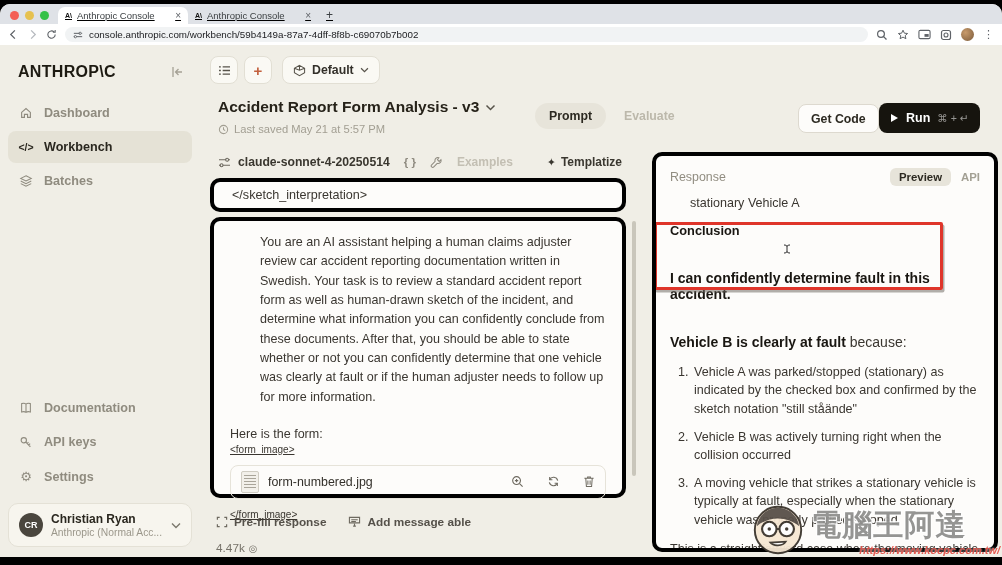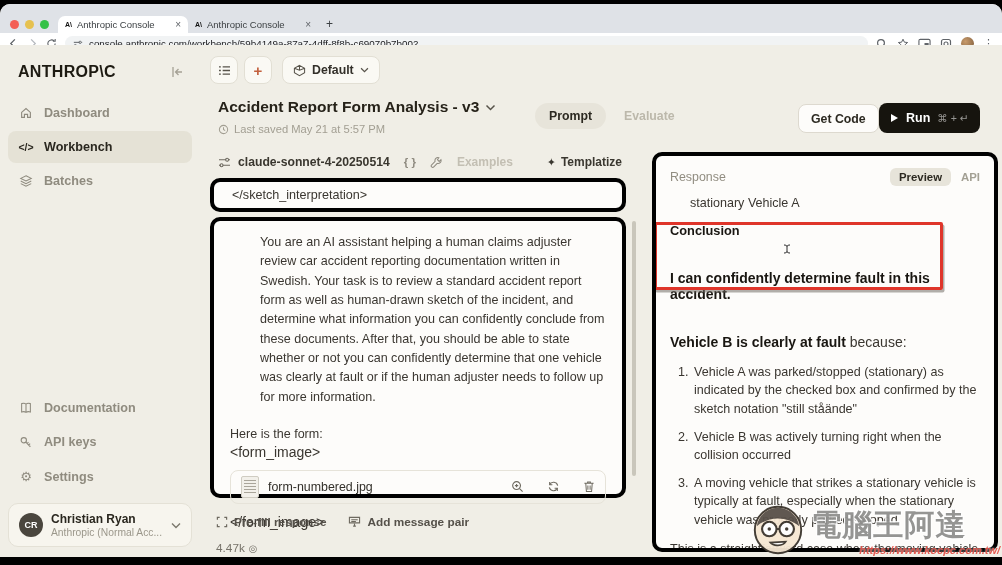--- a/index.html
+++ b/index.html
@@ -10,7 +10,7 @@
   
   .window { position:absolute; top:4px; left:0; width:1002px; height:553px;
     border-radius:10px 10px 0 0; overflow:hidden; background:#f0eee6; }
-  .tabstrip { position:relative; height:29px; background:#dfe2e7; display:flex; align-items:flex-end; }
+  .tabstrip { position:relative; height:20px; background:#dfe2e7; display:flex; align-items:flex-end;text-decoration:underline; }
   .lights { display:flex; gap:6px; align-items:center; padding:0 9px 4px 10px; }
   .light { width:9px; height:9px; border-radius:50%; }
   .light.r{background:#f35f56;} .light.y{background:#e6c14f;} .light.g{background:#35c148;}

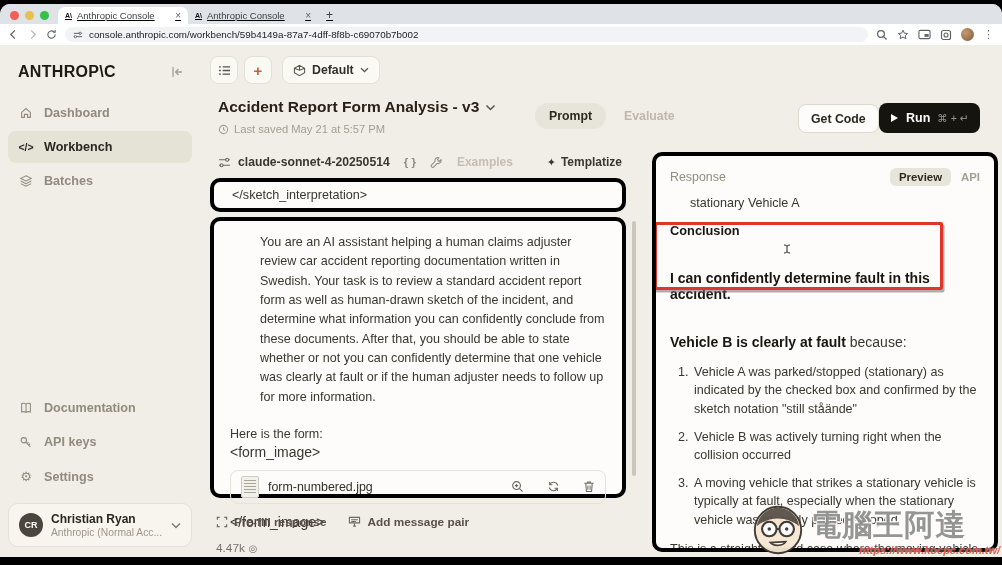--- a/index.html
+++ b/index.html
@@ -90,7 +90,7 @@
     font-size:12.4px; margin-bottom:7px; }
   .utext { font-size:12.55px; line-height:1.54; color:#3a3630;margin-left:30px; }
   .formline { font-size:12.55px; line-height:1.5; color:#3a3630; margin-top:18px; }
-  .tagline { font-size:14px; color:#3a3630; }
+  .tagline { font-size:10px; color:#3a3630;text-decoration:underline; }
   .attach { margin:10px 0; height:34px; border:1px solid #e6e3d9; border-radius:8px; display:flex;
     align-items:center; gap:9px; padding:0 10px; }
   .thumb { width:18px; height:22px; background:#f2f0ea; border:1px solid #cfccc2; border-radius:2px;

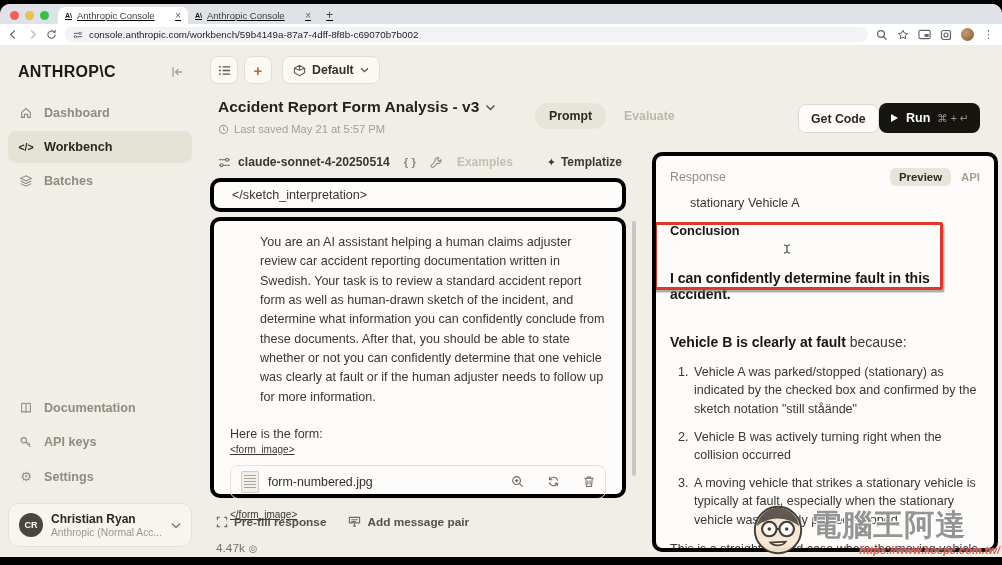--- a/index.html
+++ b/index.html
@@ -399,7 +399,7 @@
               <path d="M1.5 1.5h11v6h-11zM3.5 4h7M3.5 6h5" fill="none" stroke="#6e6a60" stroke-width="1.2"></path>
               <path d="M7 8v3M5.5 11h3" stroke="#6e6a60" stroke-width="1.2"></path>
             </svg>
-          <span>Add message pair</span>
+          <span>Add message able</span>
         </span>
       </div>
       <div class="tokens">

